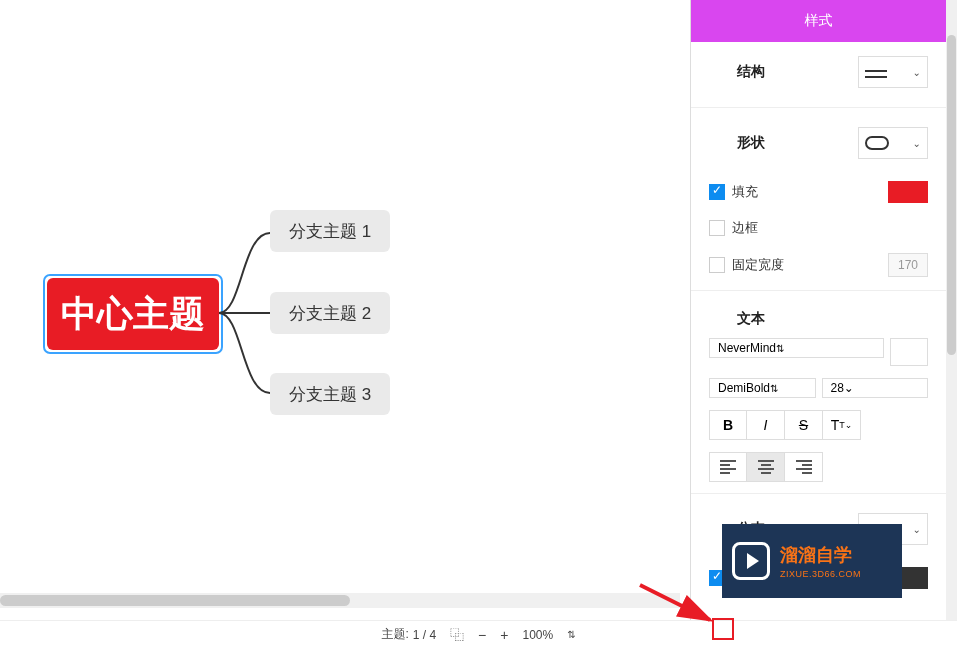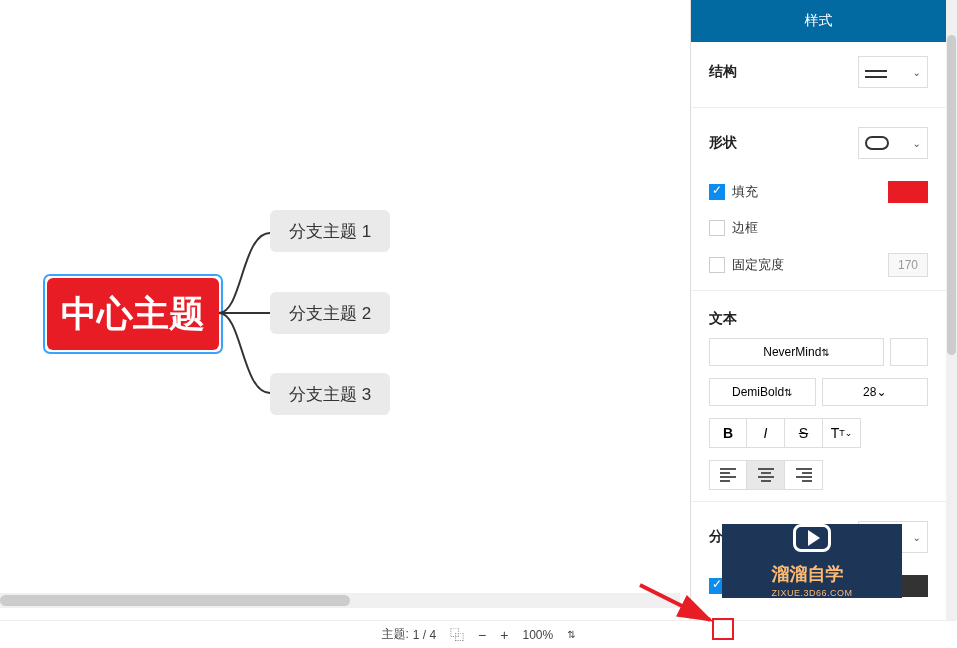--- a/index.html
+++ b/index.html
@@ -22,7 +22,7 @@
     .sidebar { position: absolute; right: 11px; top: 0; width: 256px; height: 648px; background: #fff; border-left: 1px solid #ddd; }
     .sb-tabs { display: flex; height: 42px; }
     .sb-tab { flex: 1; display: flex; align-items: center; justify-content: center; font-size: 14px; cursor: pointer; }
-    .sb-tab.active { background: #0369a1; color: #fff; font-weight: 500; }
+    .sb-tab.active { background: #d946ef; color: #fff; font-weight: 500; }
     .sb-tab.inactive { background: #fff; color: #666; }
     
     .sb-row { display: flex; align-items: center; padding: 14px 18px; justify-content: space-between; }

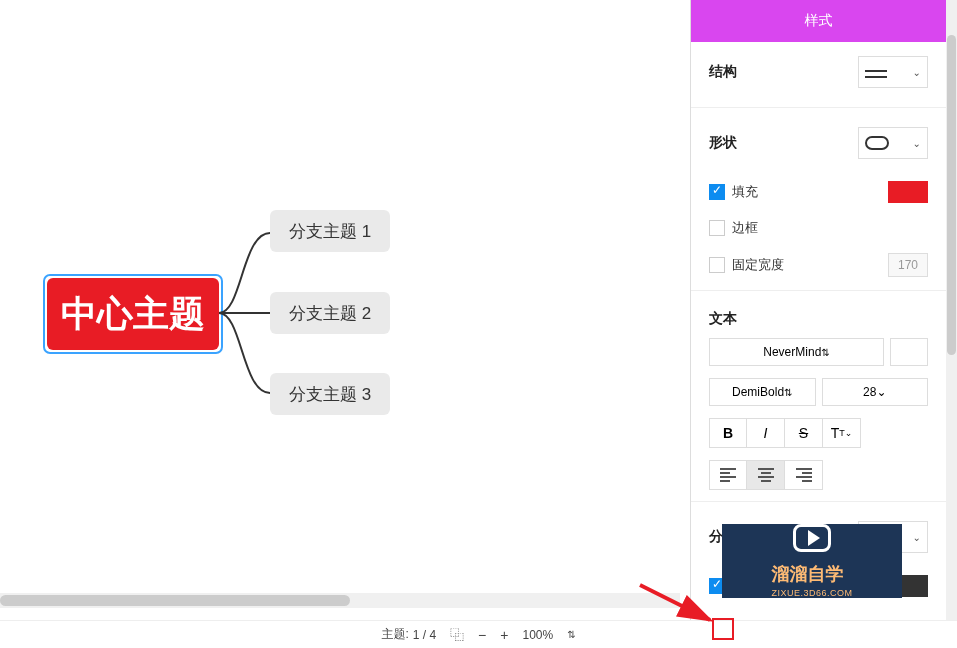--- a/index.html
+++ b/index.html
@@ -26,7 +26,7 @@
     .sb-tab.inactive { background: #fff; color: #666; }
     
     .sb-row { display: flex; align-items: center; padding: 14px 18px; justify-content: space-between; }
-    .sb-label { font-size: 14px; font-weight: 600; color: #222; }
+    .sb-label { font-size: 14px; font-weight: 600; color: #222; margin-left: 28px; }
     .sb-dropdown { width: 70px; height: 32px; border: 1px solid #ddd; background: #fff; display: flex; align-items: center; justify-content: space-between; padding: 0 6px; cursor: pointer; }
     .sb-dropdown .caret { font-size: 10px; color: #555; }
     

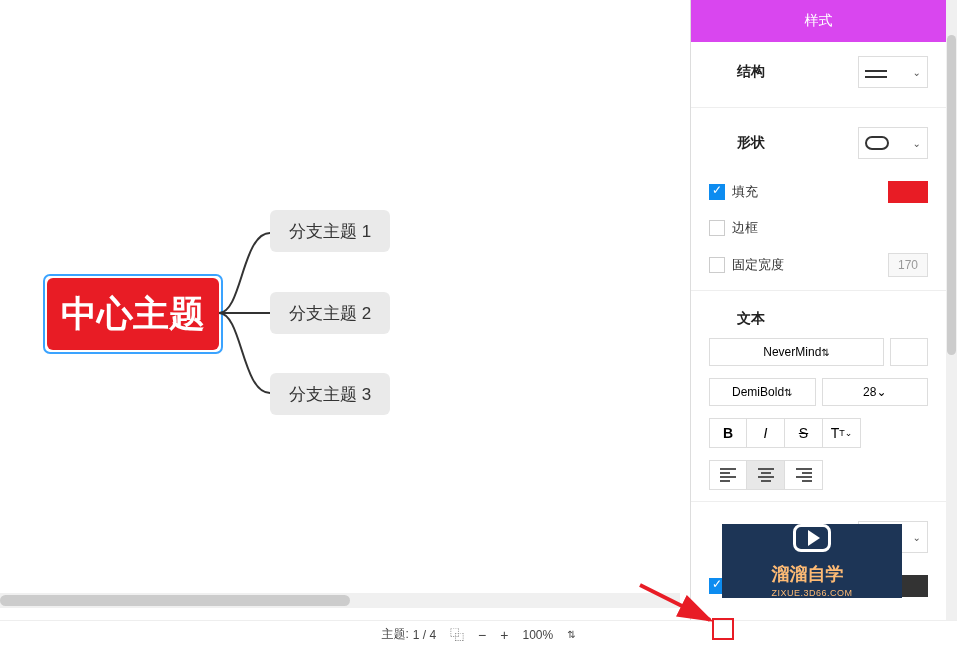--- a/index.html
+++ b/index.html
@@ -42,7 +42,7 @@
     .divider { height: 1px; background: #eee; margin: 5px 0; }
     
     .font-row { padding: 6px 18px; display: flex; gap: 6px; }
-    .font-select { flex: 1; height: 28px; border: 1px solid #ddd; display: flex; align-items: center; justify-content: center; padding: 0 8px; font-size: 12px; cursor: pointer; }
+    .font-select { flex: 1; height: 20px; border: 1px solid #ddd; display: flex; align-items: center; justify-content: flex-start; padding: 0 8px; font-size: 12px; cursor: pointer; }
     .font-small { width: 45px; }
     .font-color { width: 38px; height: 28px; border: 1px solid #ddd; background: #fff; }
     

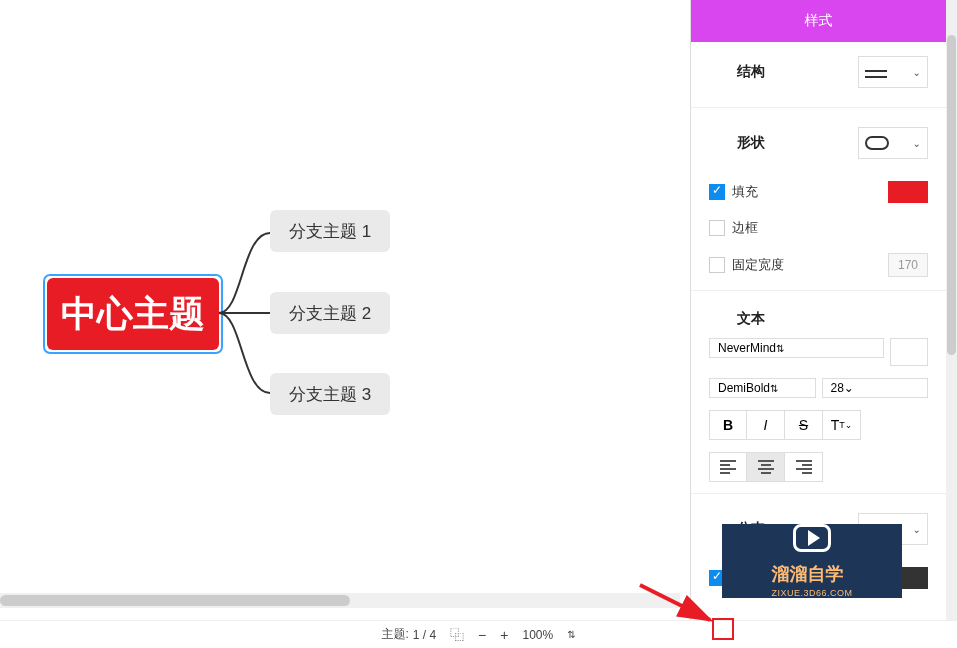--- a/index.html
+++ b/index.html
@@ -59,7 +59,7 @@
     .ftb-item { display: flex; align-items: center; gap: 4px; }
     .ftb-btn { cursor: pointer; font-size: 14px; }
     
-    .watermark { position: absolute; right: 55px; bottom: 50px; width: 180px; height: 74px; background: #1d3556; color: #fdba74; display: flex; align-items: center; padding: 0 25px; font-size: 18px; font-weight: bold; gap: 10px; flex-direction: column; }
+    .watermark { position: absolute; right: 55px; bottom: 50px; width: 180px; height: 74px; background: #1d3556; color: #f97316; display: flex; align-items: center; padding: 0 10px; font-size: 18px; font-weight: bold; gap: 10px; }
     .wm-play { width: 38px; height: 38px; border: 3px solid #fff; border-radius: 8px; display: flex; align-items: center; justify-content: center; }
     .wm-play::after { content: ''; border-left: 12px solid #fff; border-top: 8px solid transparent; border-bottom: 8px solid transparent; margin-left: 3px; }
     .wm-text { display: flex; flex-direction: column; }

